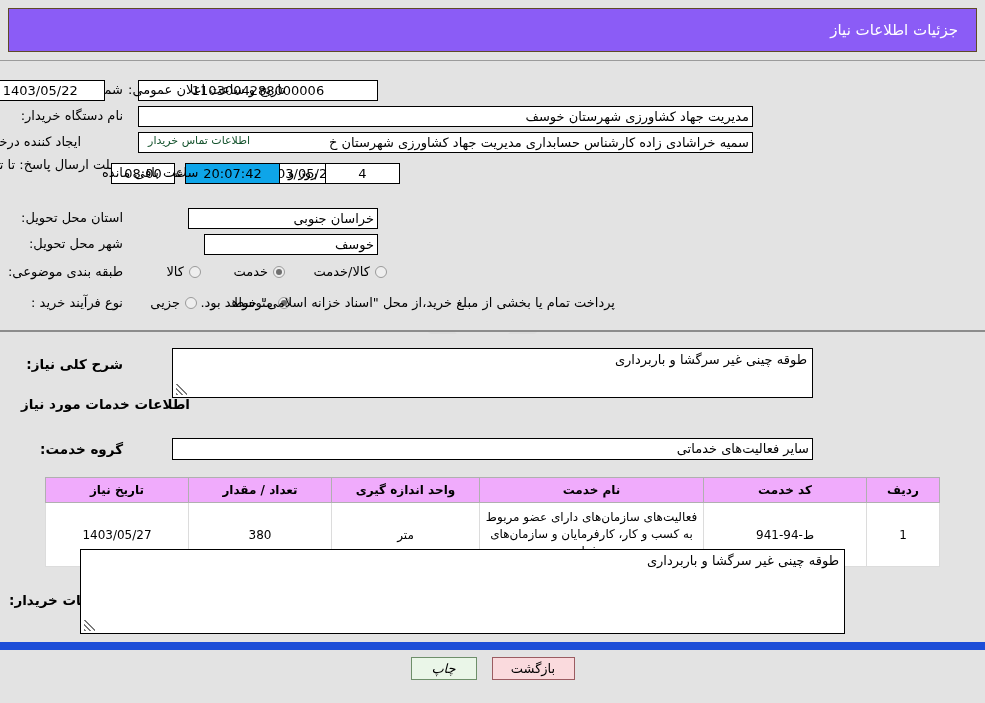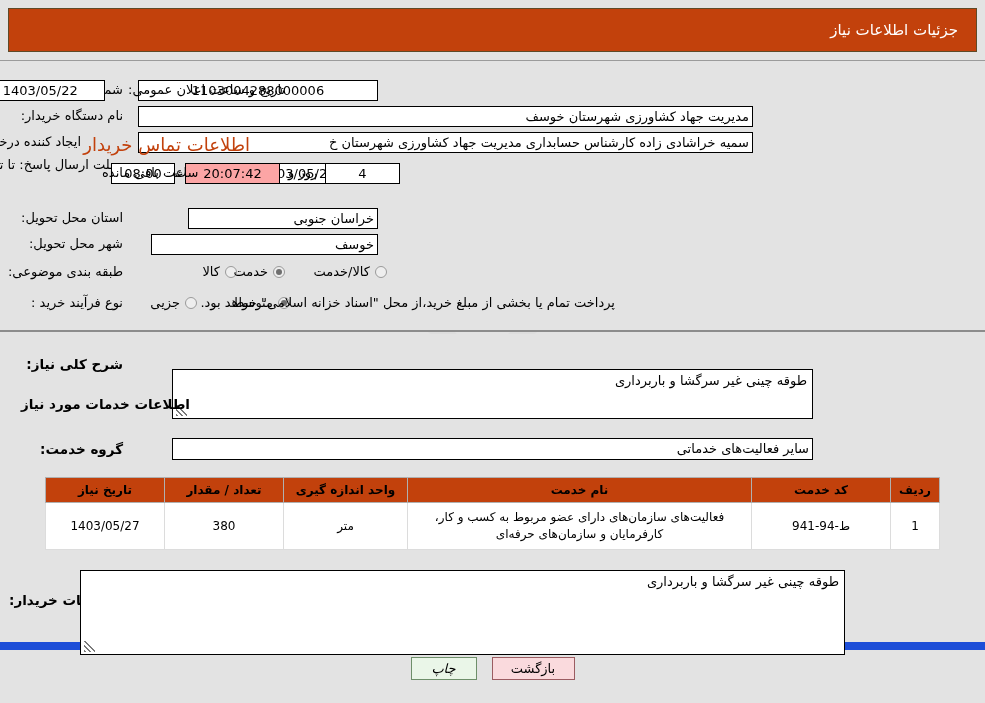--- a/index.html
+++ b/index.html
@@ -41,7 +41,7 @@
   
   .header-bar{
     position:absolute;left:8px;top:8px;width:969px;height:44px;
-    background:#c2410c;border:1px solid #5f4a28;
+    background:#8b5cf6;border:1px solid #5f4a28;
     display:flex;align-items:center;justify-content:flex-start;
     box-sizing:border-box;z-index:3;
   }

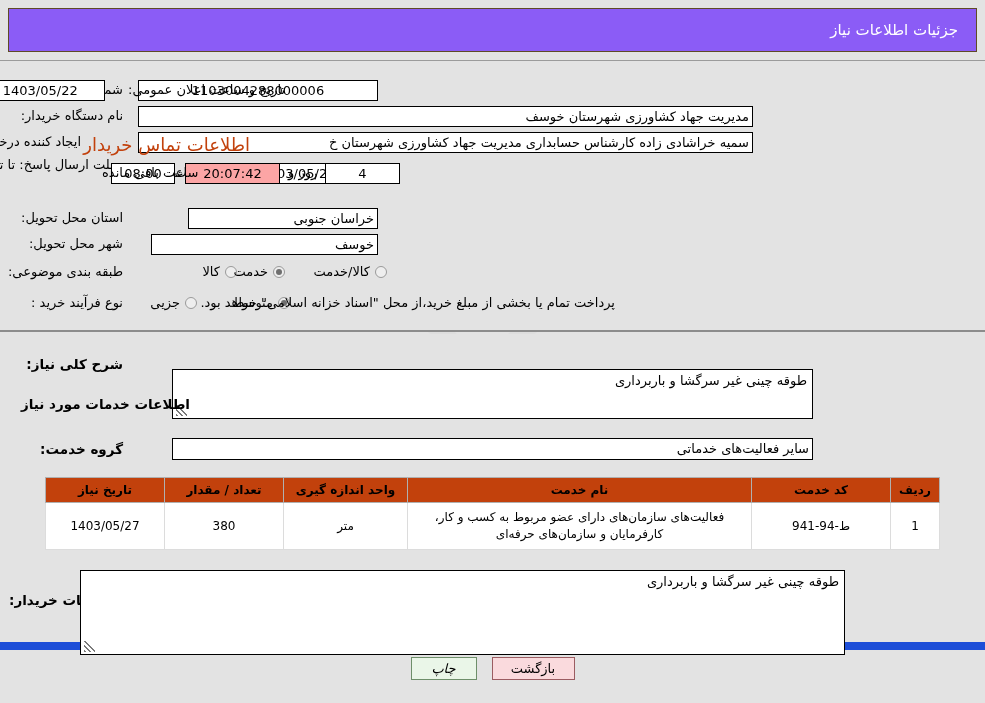--- a/index.html
+++ b/index.html
@@ -66,7 +66,7 @@
   .fld.rt{text-align:right;}
   .fld.timer{background:#fca5a5;}
 
-  .link{color:#c2410c;font-size:18px;text-decoration:none;white-space:nowrap;}
+  .link{color:#14532d;font-size:11px;text-decoration:none;white-space:nowrap;}
 
   .radio{
     display:inline-block;width:12px;height:12px;border-radius:50%;

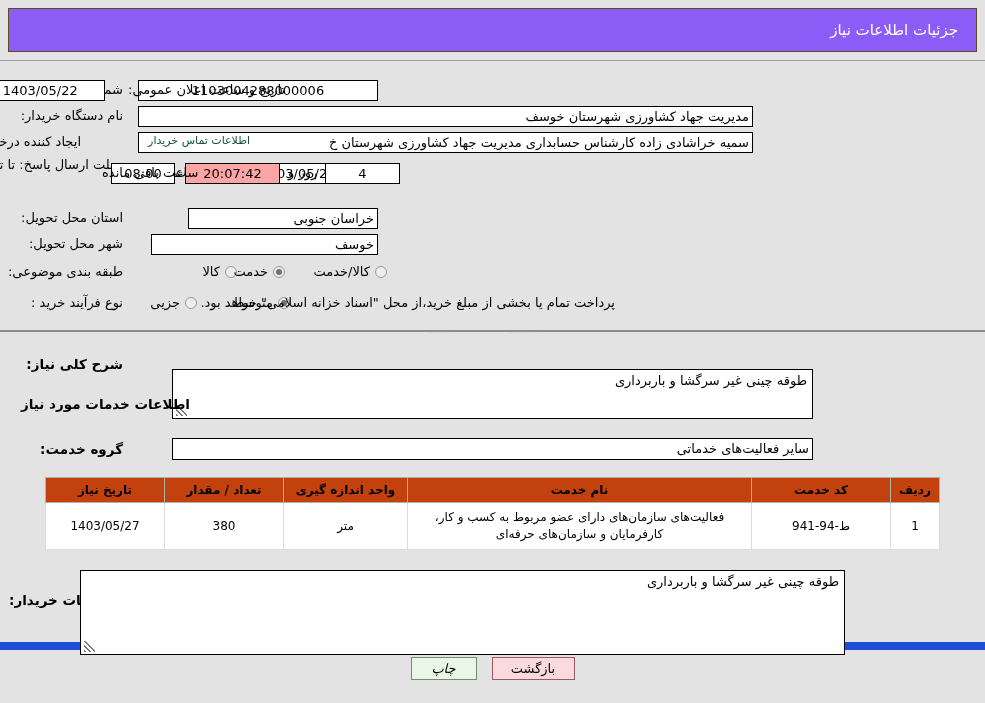--- a/index.html
+++ b/index.html
@@ -64,7 +64,7 @@
     overflow:hidden;white-space:nowrap;padding:0 3px;
   }
   .fld.rt{text-align:right;}
-  .fld.timer{background:#fca5a5;}
+  .fld.timer{background:#0ea5e9;}
 
   .link{color:#14532d;font-size:11px;text-decoration:none;white-space:nowrap;}
 

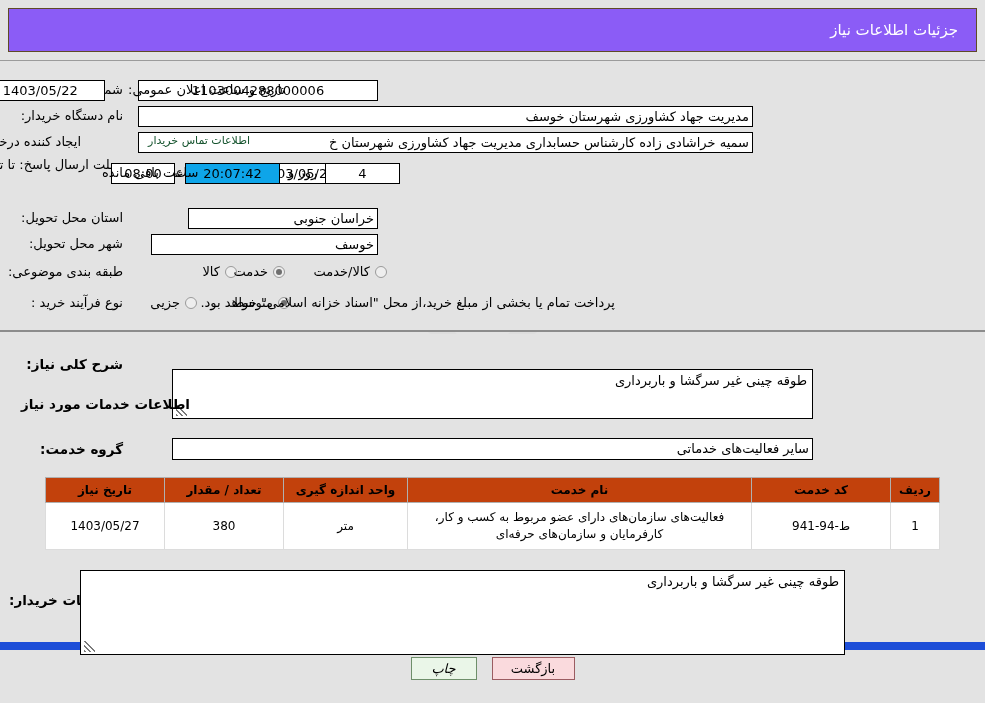--- a/index.html
+++ b/index.html
@@ -185,7 +185,7 @@
     <div class="row" style="right:862px;top:175px;">
       <span class="lbl">شهر محل تحویل:</span>
     </div>
-    <div class="fld rt" style="position:absolute;right:607px;top:173px;width:227px;">خوسف</div>
+    <div class="fld rt" style="position:absolute;right:607px;top:173px;width:174px;">خوسف</div>
 
     <div class="row" style="right:862px;top:203px;">
       <span class="lbl">طبقه بندی موضوعی:</span>

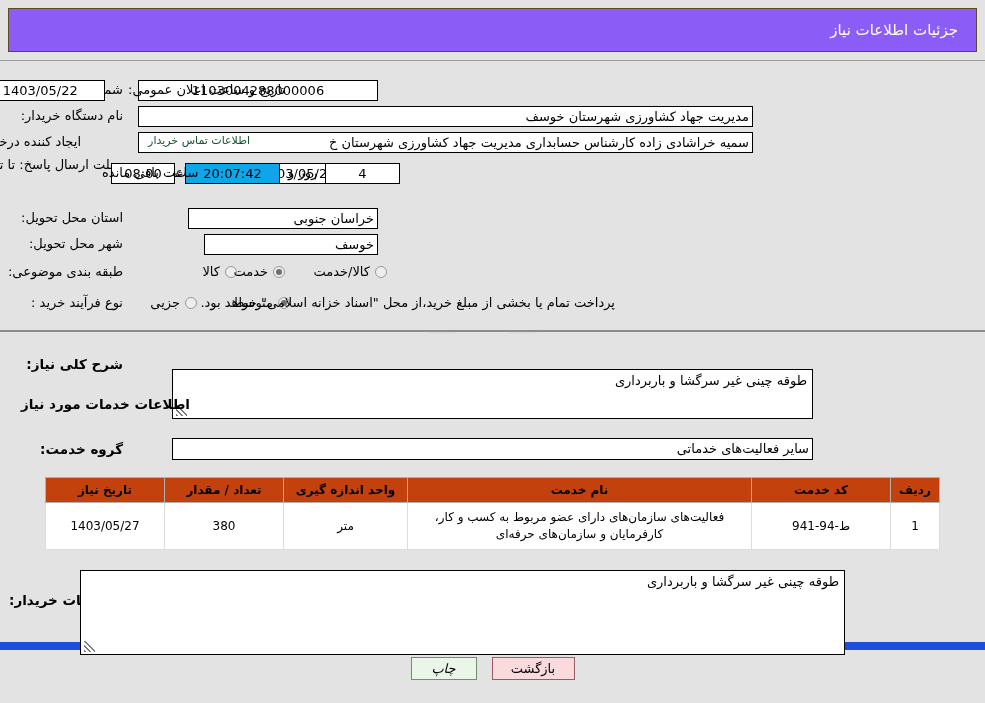--- a/index.html
+++ b/index.html
@@ -190,7 +190,7 @@
     <div class="row" style="right:862px;top:203px;">
       <span class="lbl">طبقه بندی موضوعی:</span>
     </div>
-    <div class="radio-group" style="position:absolute;right:748px;top:203px;">
+    <div class="radio-group" style="position:absolute;right:784px;top:203px;">
       <span class="radio"></span>
       <span class="radio-lbl">کالا</span>
     </div>

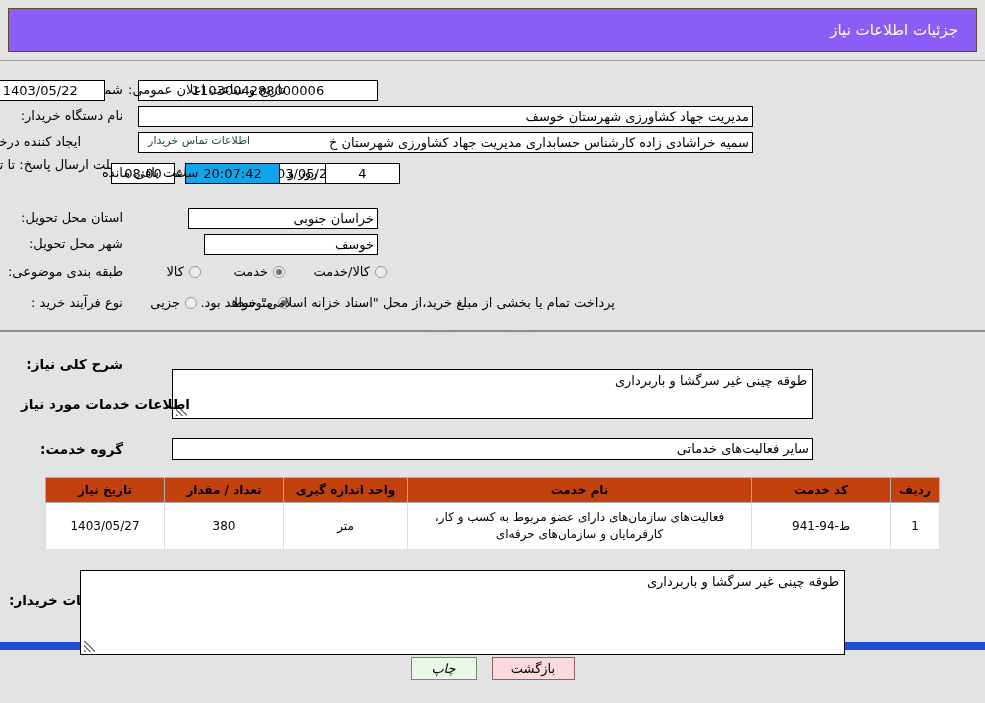--- a/index.html
+++ b/index.html
@@ -91,7 +91,6 @@
     border:1px solid #000;background:#fff;box-sizing:border-box;
     font-size:13px;text-align:right;padding:3px 5px 0 5px;position:relative;
     overflow:hidden;
-    margin-top:21px;
   }
   .resize-h{
     position:absolute;left:3px;bottom:2px;width:11px;height:11px;

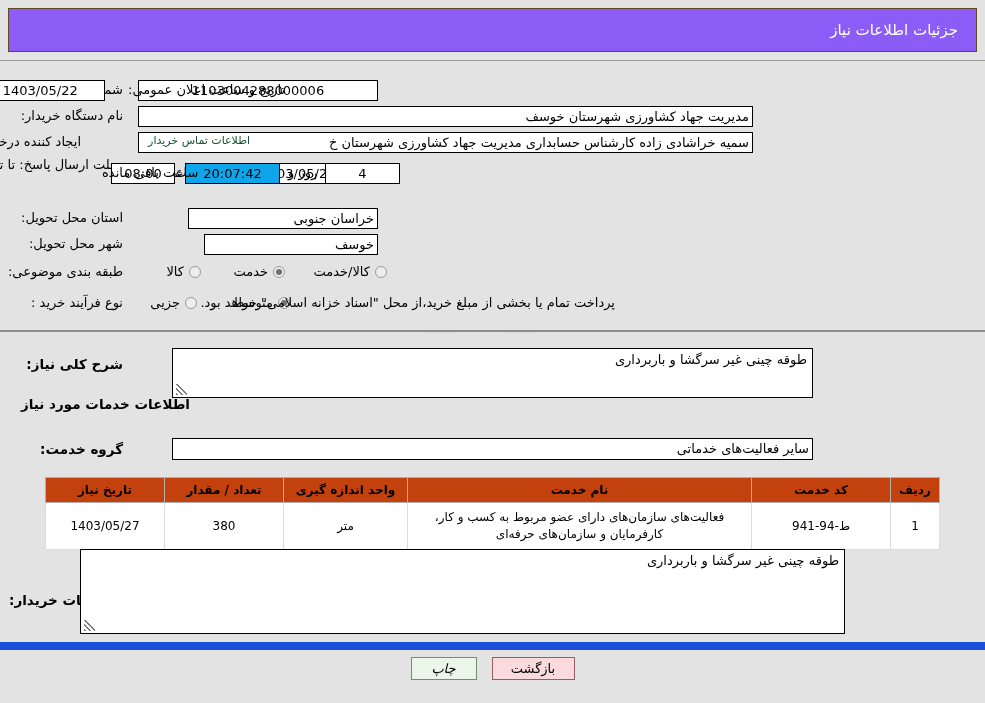--- a/index.html
+++ b/index.html
@@ -107,8 +107,8 @@
     font-size:12px;
   }
   table.needs th{
-    background:#c2410c;border:1px solid #b0b0b0;font-weight:bold;
-    font-size:12px;padding:5px 4px;text-align:center;color:#000;
+    background:#f0abfc;border:1px solid #b0b0b0;font-weight:bold;
+    font-size:12px;padding:5px 16px;text-align:center;color:#000;
     white-space:nowrap;
   }
   table.needs td{

